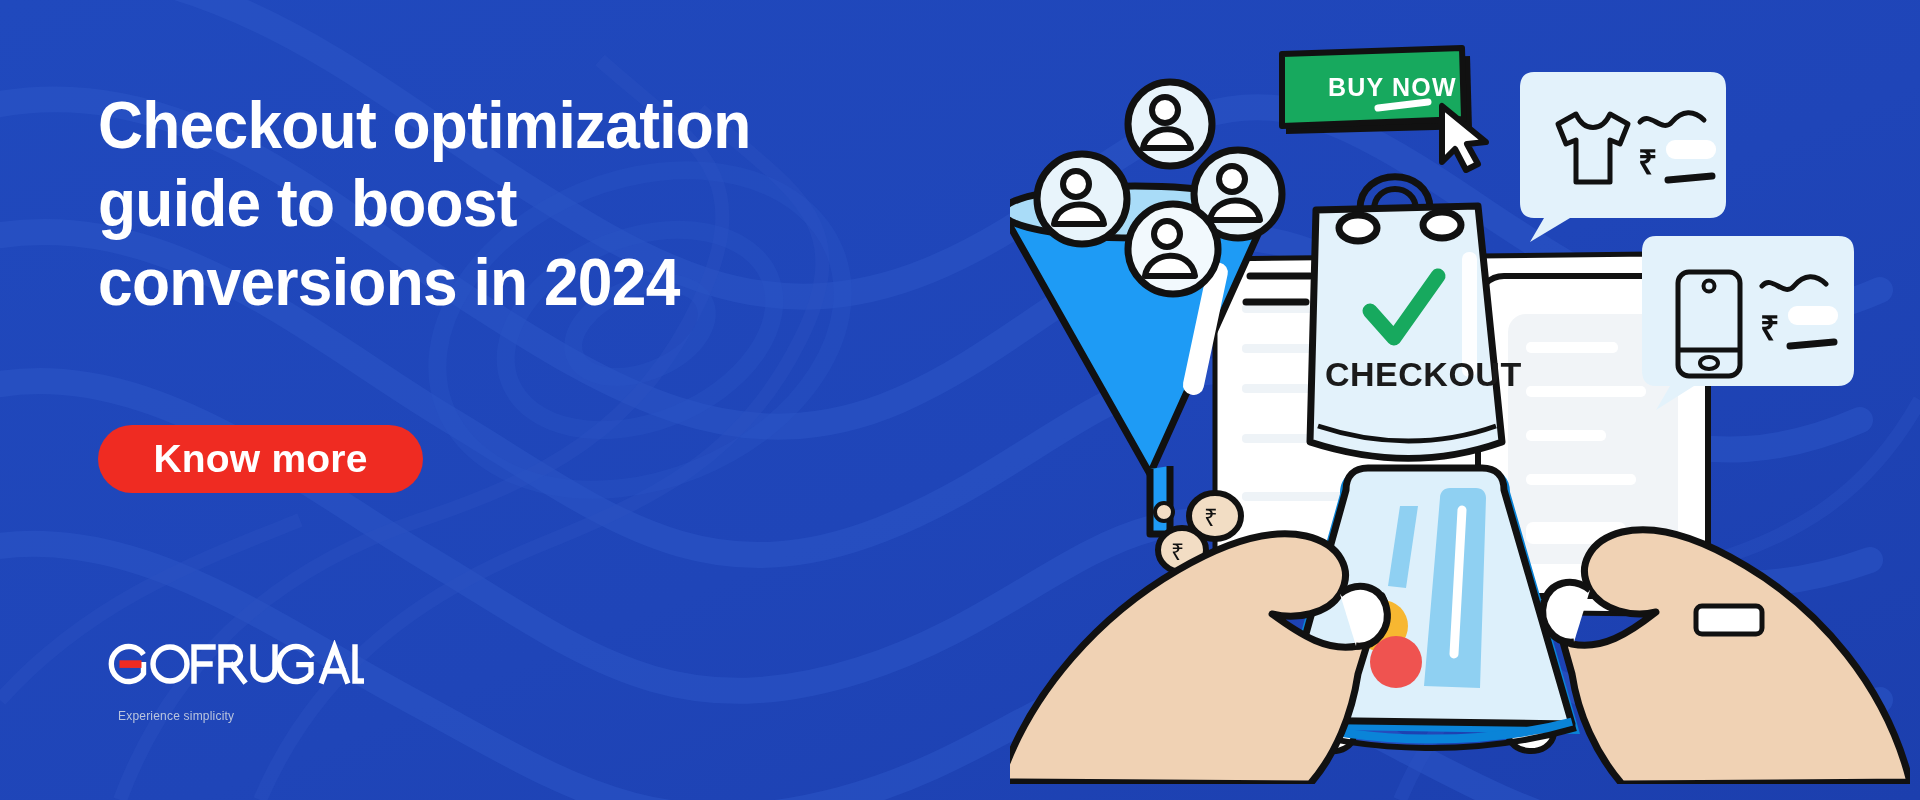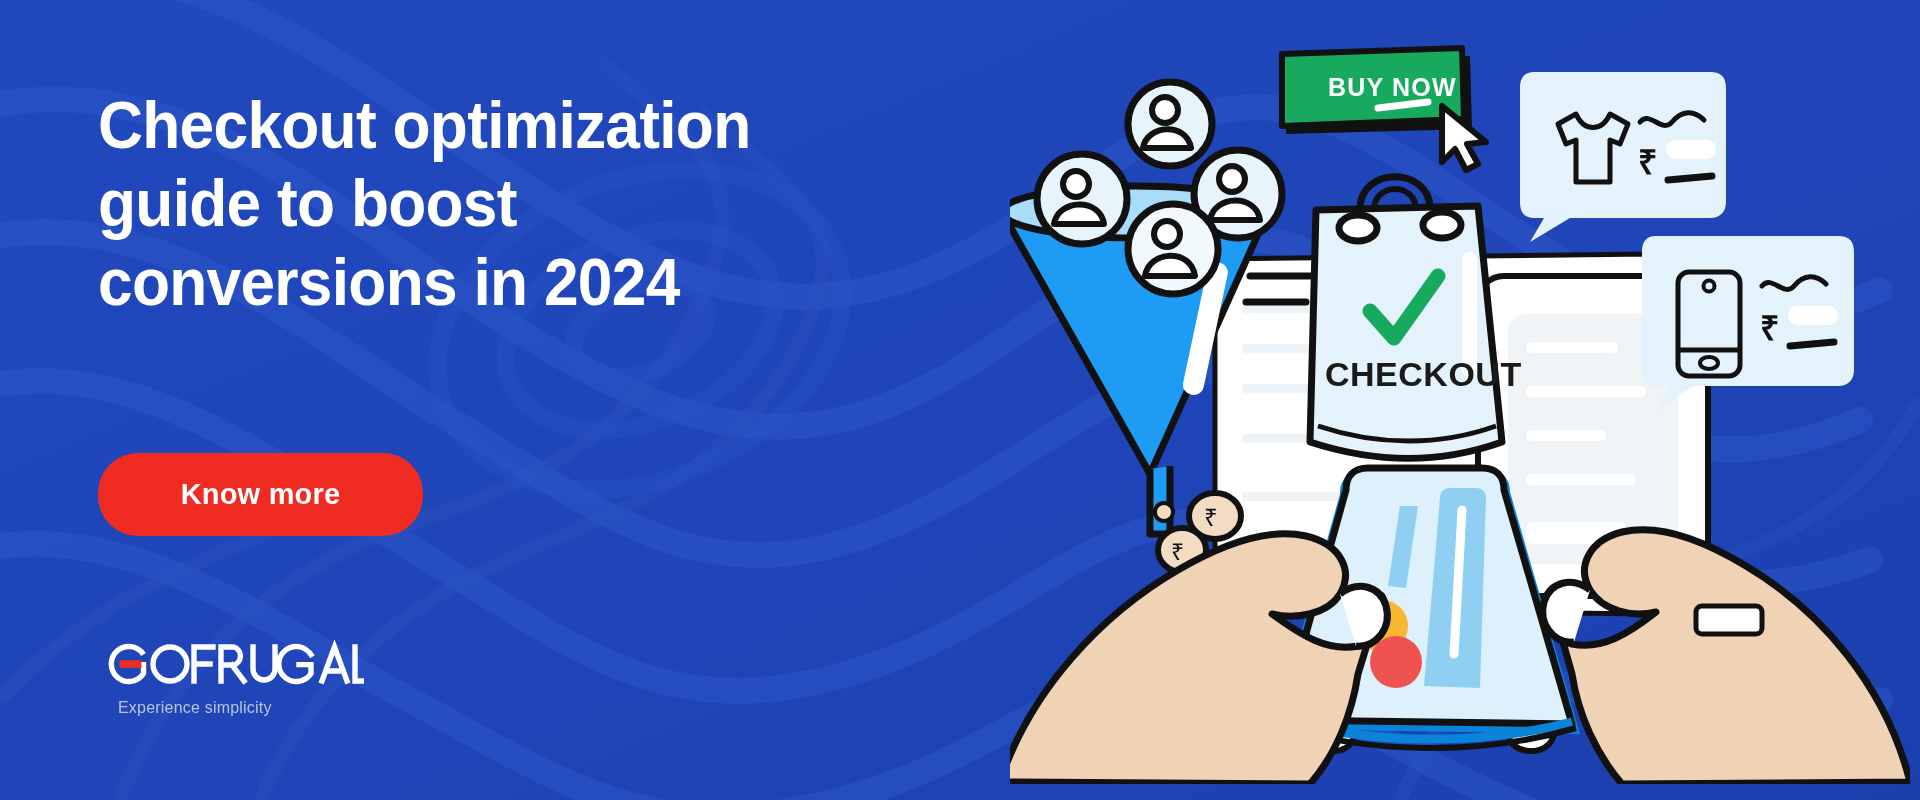--- a/index.html
+++ b/index.html
@@ -53,17 +53,17 @@
   .cta-button {
     position:absolute;
     left:0; top:425px;
-    width:325px; height:83px;
+    width:325px; height:68px;
     background:#ef2b22;
     border:none;
     border-radius:40px;
     color:#ffffff;
     font-family:"Liberation Sans", sans-serif;
     font-weight:bold;
-    font-size:29px;
+    font-size:39px;
     letter-spacing:0.2px;
     cursor:pointer;
-    display:flex; align-items:center; justify-content:center;margin-top:28px;
+    display:flex; align-items:center; justify-content:center;
   }
 
   

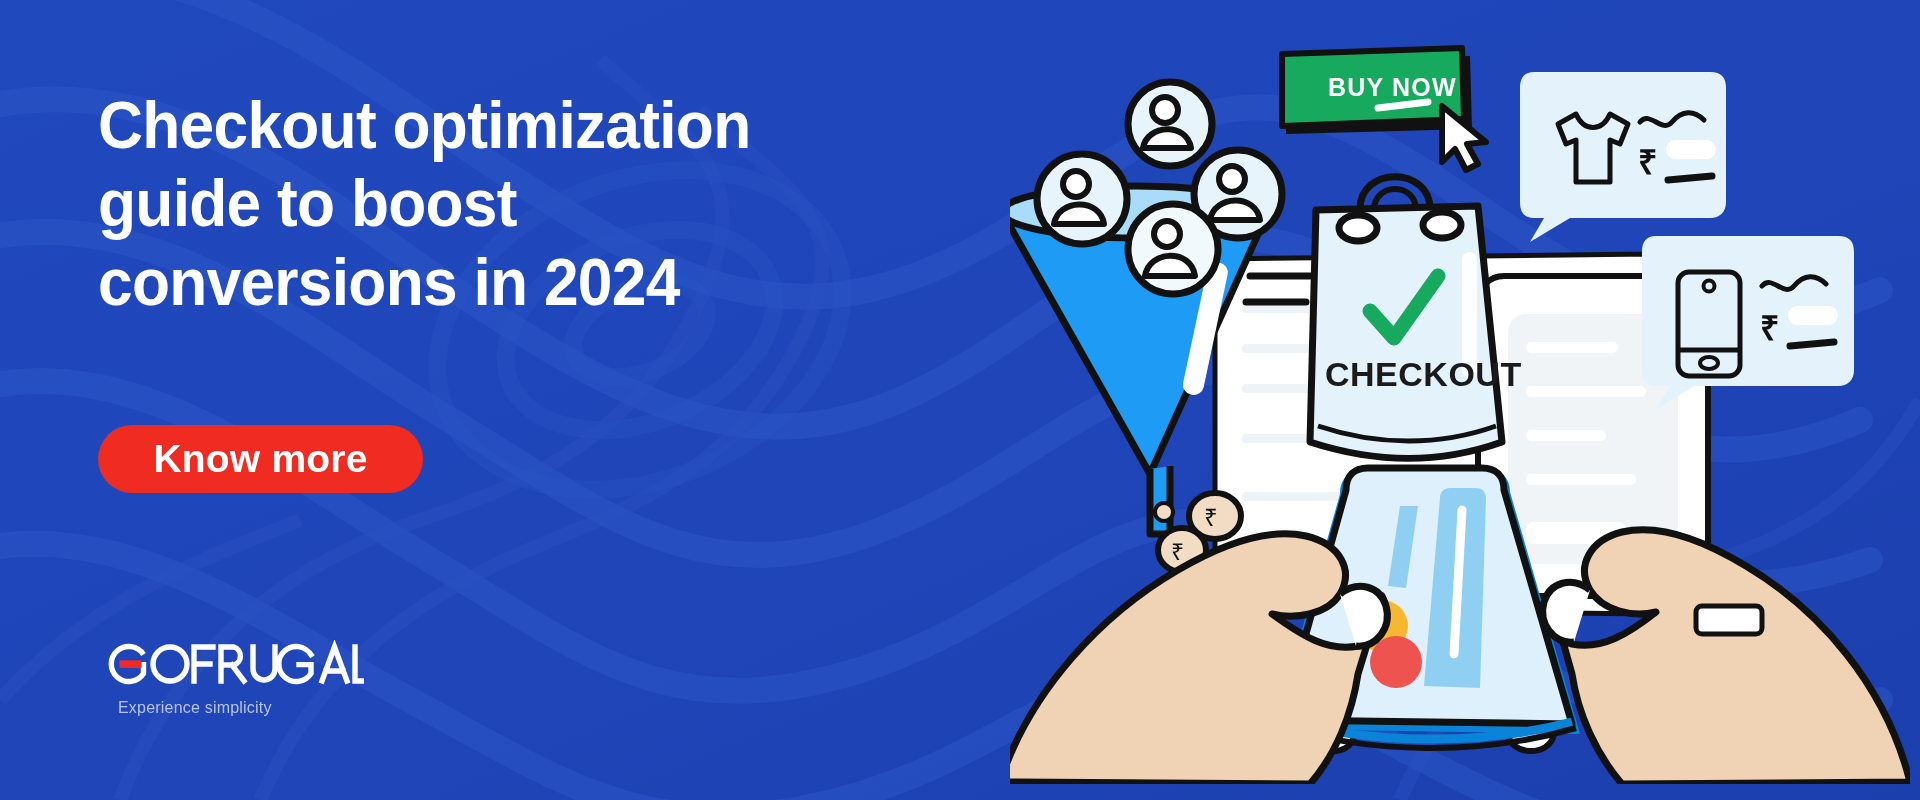--- a/index.html
+++ b/index.html
@@ -75,11 +75,11 @@
   .logo-wordmark { display:block; }
   .logo-tagline {
     display:block;
-    margin-top:7px;
+    margin-top:17px;
     margin-left:24px;
     color:#b9c4de;
     font-family:"Liberation Sans", sans-serif;
-    font-size:16px;
+    font-size:12px;
     letter-spacing:0.2px;
   }
 

